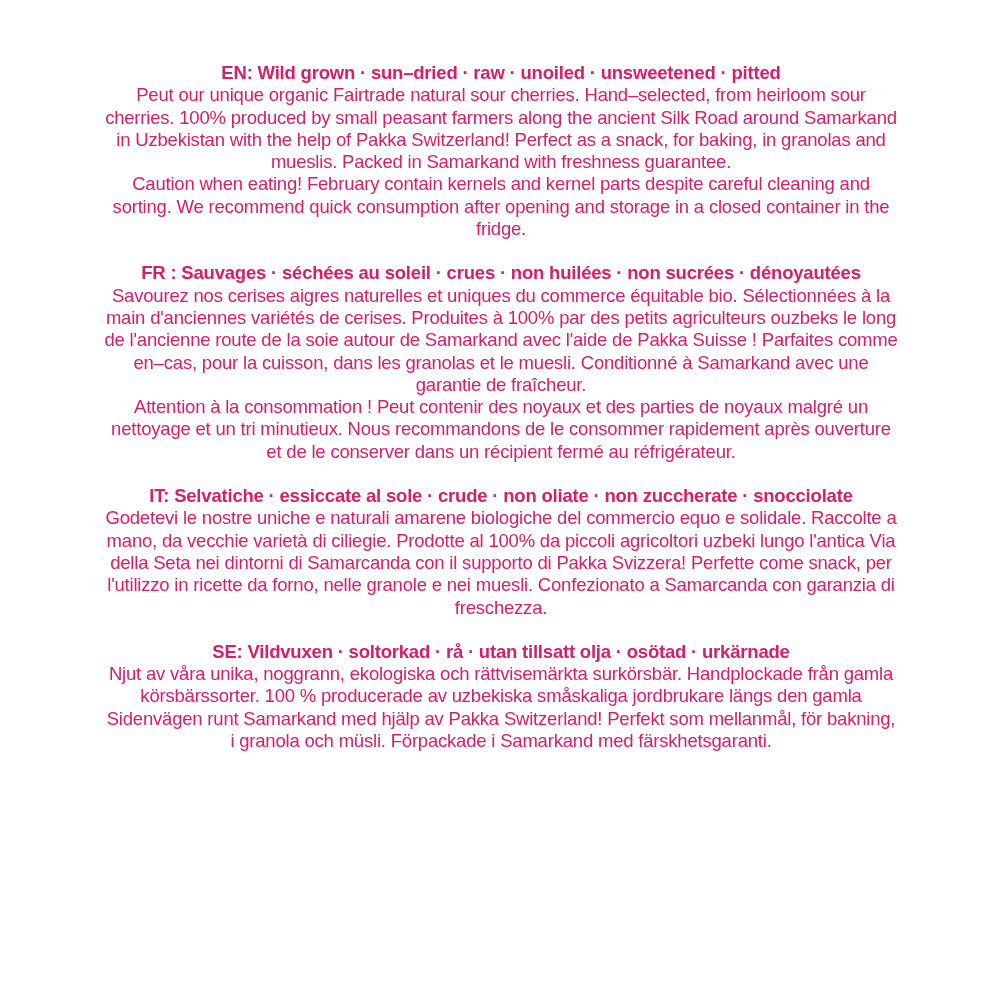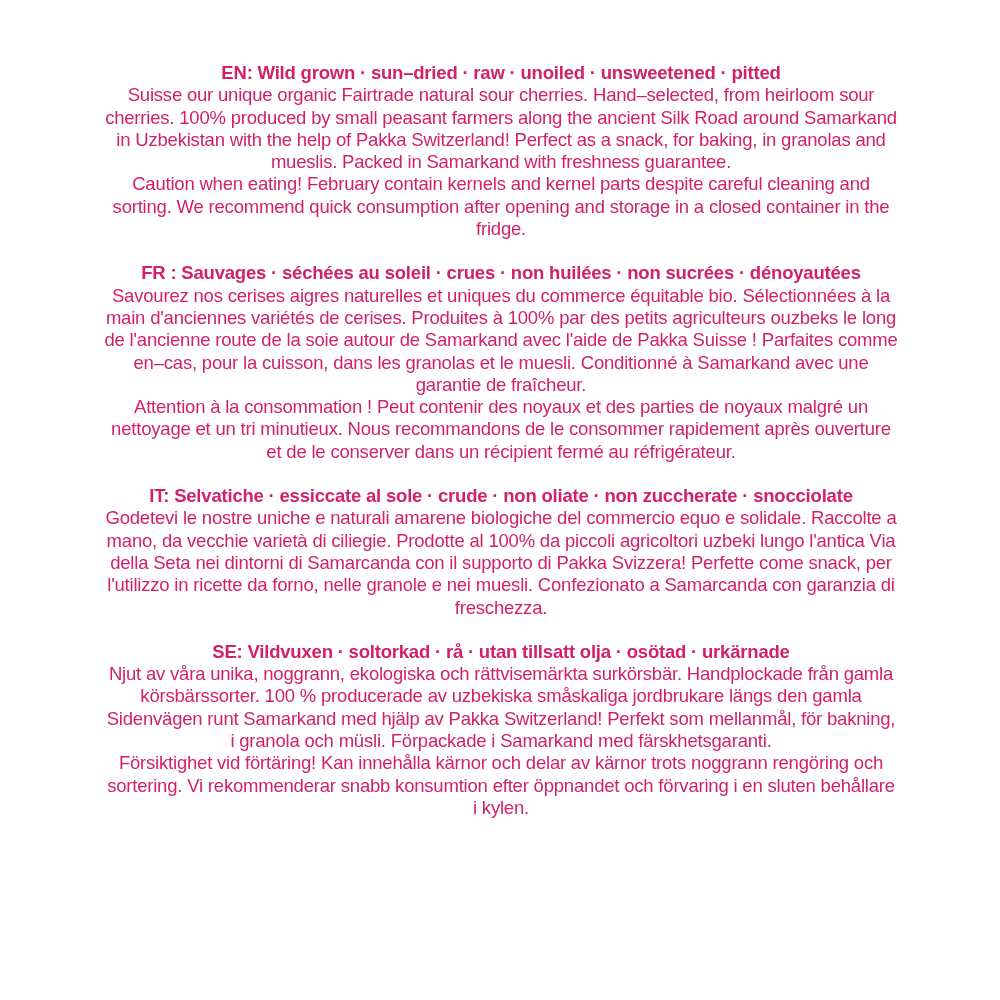--- a/index.html
+++ b/index.html
@@ -48,7 +48,7 @@
 
   <section class="lang-block">
     <p class="heading">EN: Wild grown · sun–dried · raw · unoiled · unsweetened · pitted</p>
-    <p class="para"><span>Suisse our unique organic Fairtrade natural </span><b>sour cherries.</b><span> Hand–selected, from heirloom sour cherries. 100% produced by small peasant farmers along the ancient Silk Road around Samarkand in Uzbekistan with the help of Pakka Switzerland! Perfect as a snack, for baking, in granolas and mueslis. Packed in Samarkand with freshness guarantee.</span></p>
+    <p class="para"><span>Peut our unique organic Fairtrade natural </span><b>sour cherries.</b><span> Hand–selected, from heirloom sour cherries. 100% produced by small peasant farmers along the ancient Silk Road around Samarkand in Uzbekistan with the help of Pakka Switzerland! Perfect as a snack, for baking, in granolas and mueslis. Packed in Samarkand with freshness guarantee.</span></p>
     <p class="para"><b>Caution when eating!</b><span> February contain kernels and kernel parts despite careful cleaning and sorting. We recommend quick consumption after opening and storage in a closed container in the fridge.</span></p>
   </section>
 

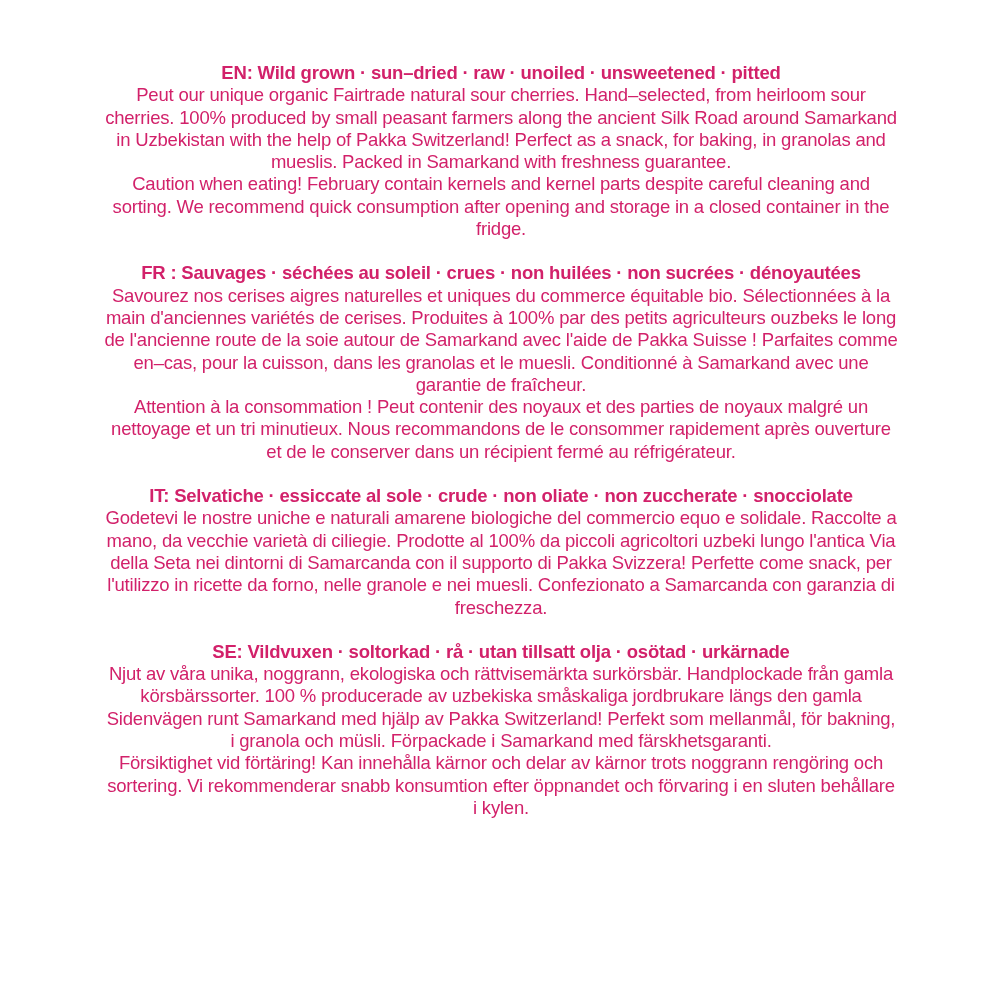--- a/index.html
+++ b/index.html
@@ -66,7 +66,6 @@
   <section class="lang-block">
     <p class="heading">SE: Vildvuxen · soltorkad · rå · utan tillsatt olja · osötad · urkärnade</p>
     <p class="para"><span>Njut av våra unika, noggrann, ekologiska och rättvisemärkta </span><b>surkörsbär</b><span>. Handplockade från gamla körsbärssorter. 100 % producerade av uzbekiska småskaliga jordbrukare längs den gamla Sidenvägen runt Samarkand med hjälp av Pakka Switzerland! Perfekt som mellanmål, för bakning, i granola och müsli. Förpackade i Samarkand med färskhetsgaranti.</span></p>
-    <p class="para"><b>Försiktighet vid förtäring!</b><span> Kan innehålla kärnor och delar av kärnor trots noggrann rengöring och sortering. Vi rekommenderar snabb konsumtion efter öppnandet och förvaring i en sluten behållare i kylen.</span></p>
   </section>
 
 </main>

